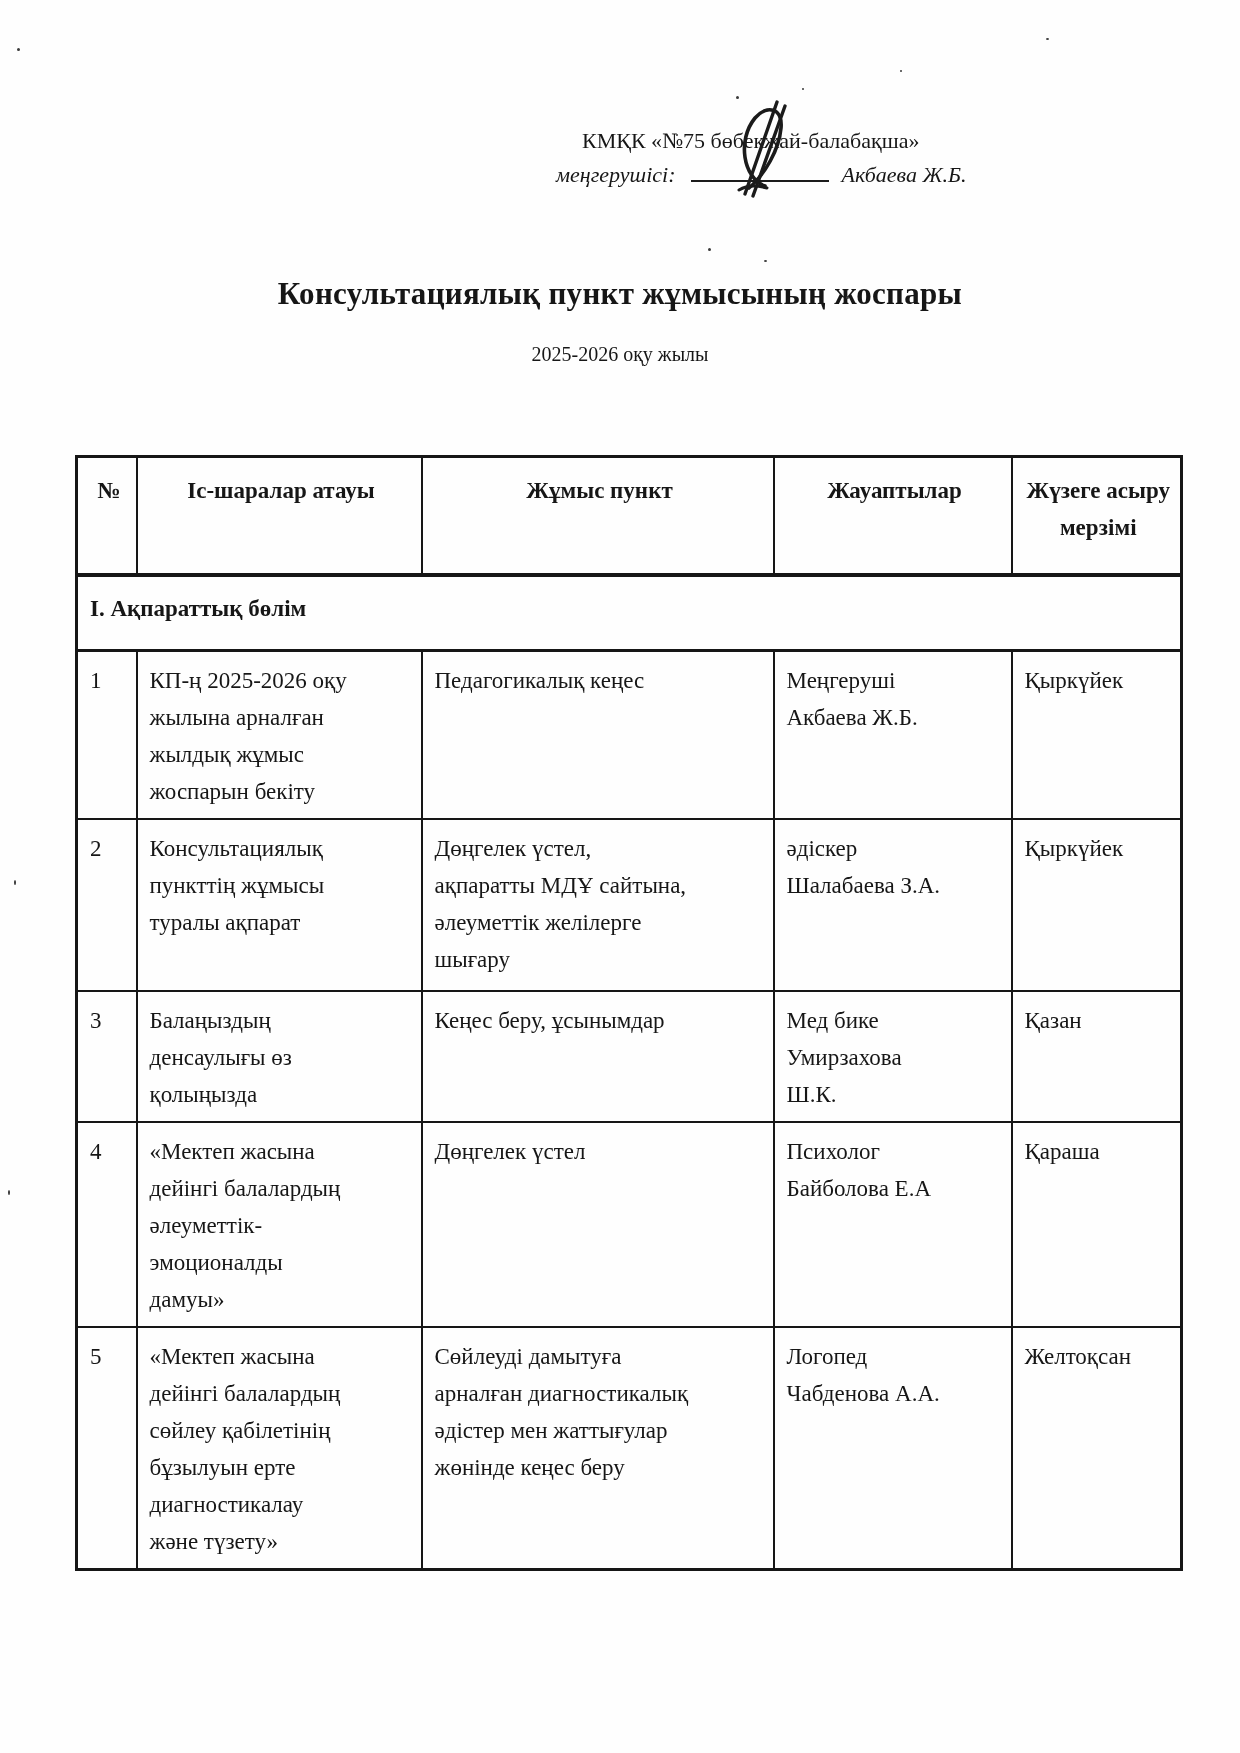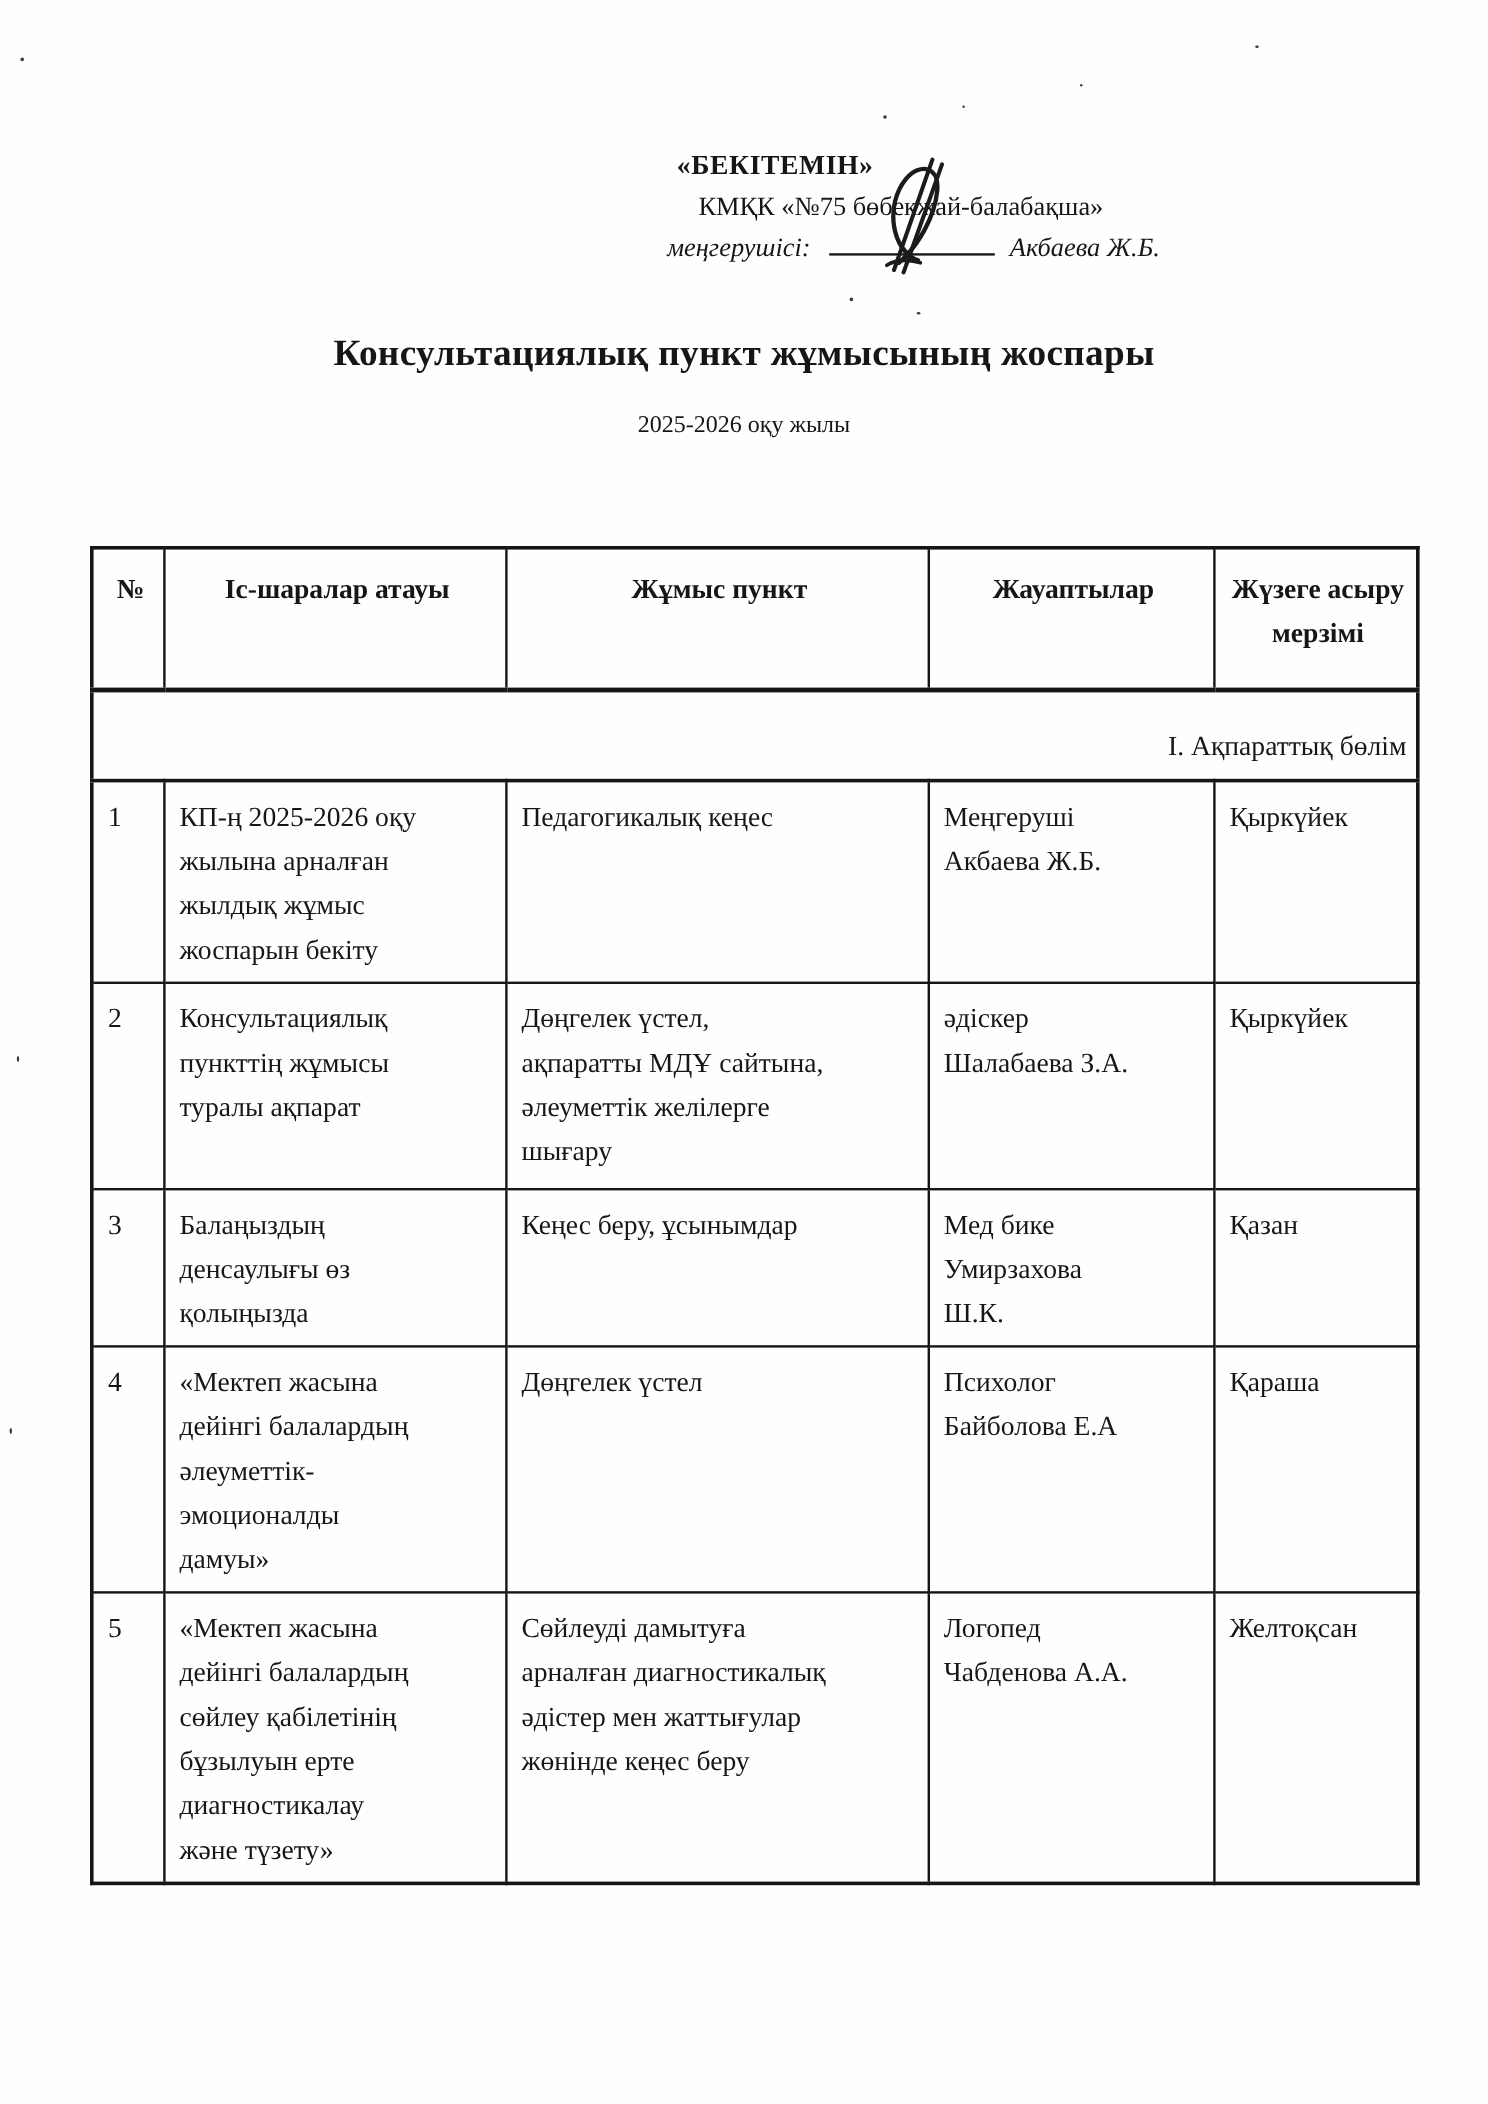--- a/index.html
+++ b/index.html
@@ -135,7 +135,6 @@
 <div class="page">
 
   <div class="approval-block">
-    <div class="stamp-line">«БЕКІТЕМІН»</div>
     <div class="org-line">КМҚК «№75 бөбекжай-балабақша»</div>
     <div class="manager-line">
       <span>меңгерушісі:</span>

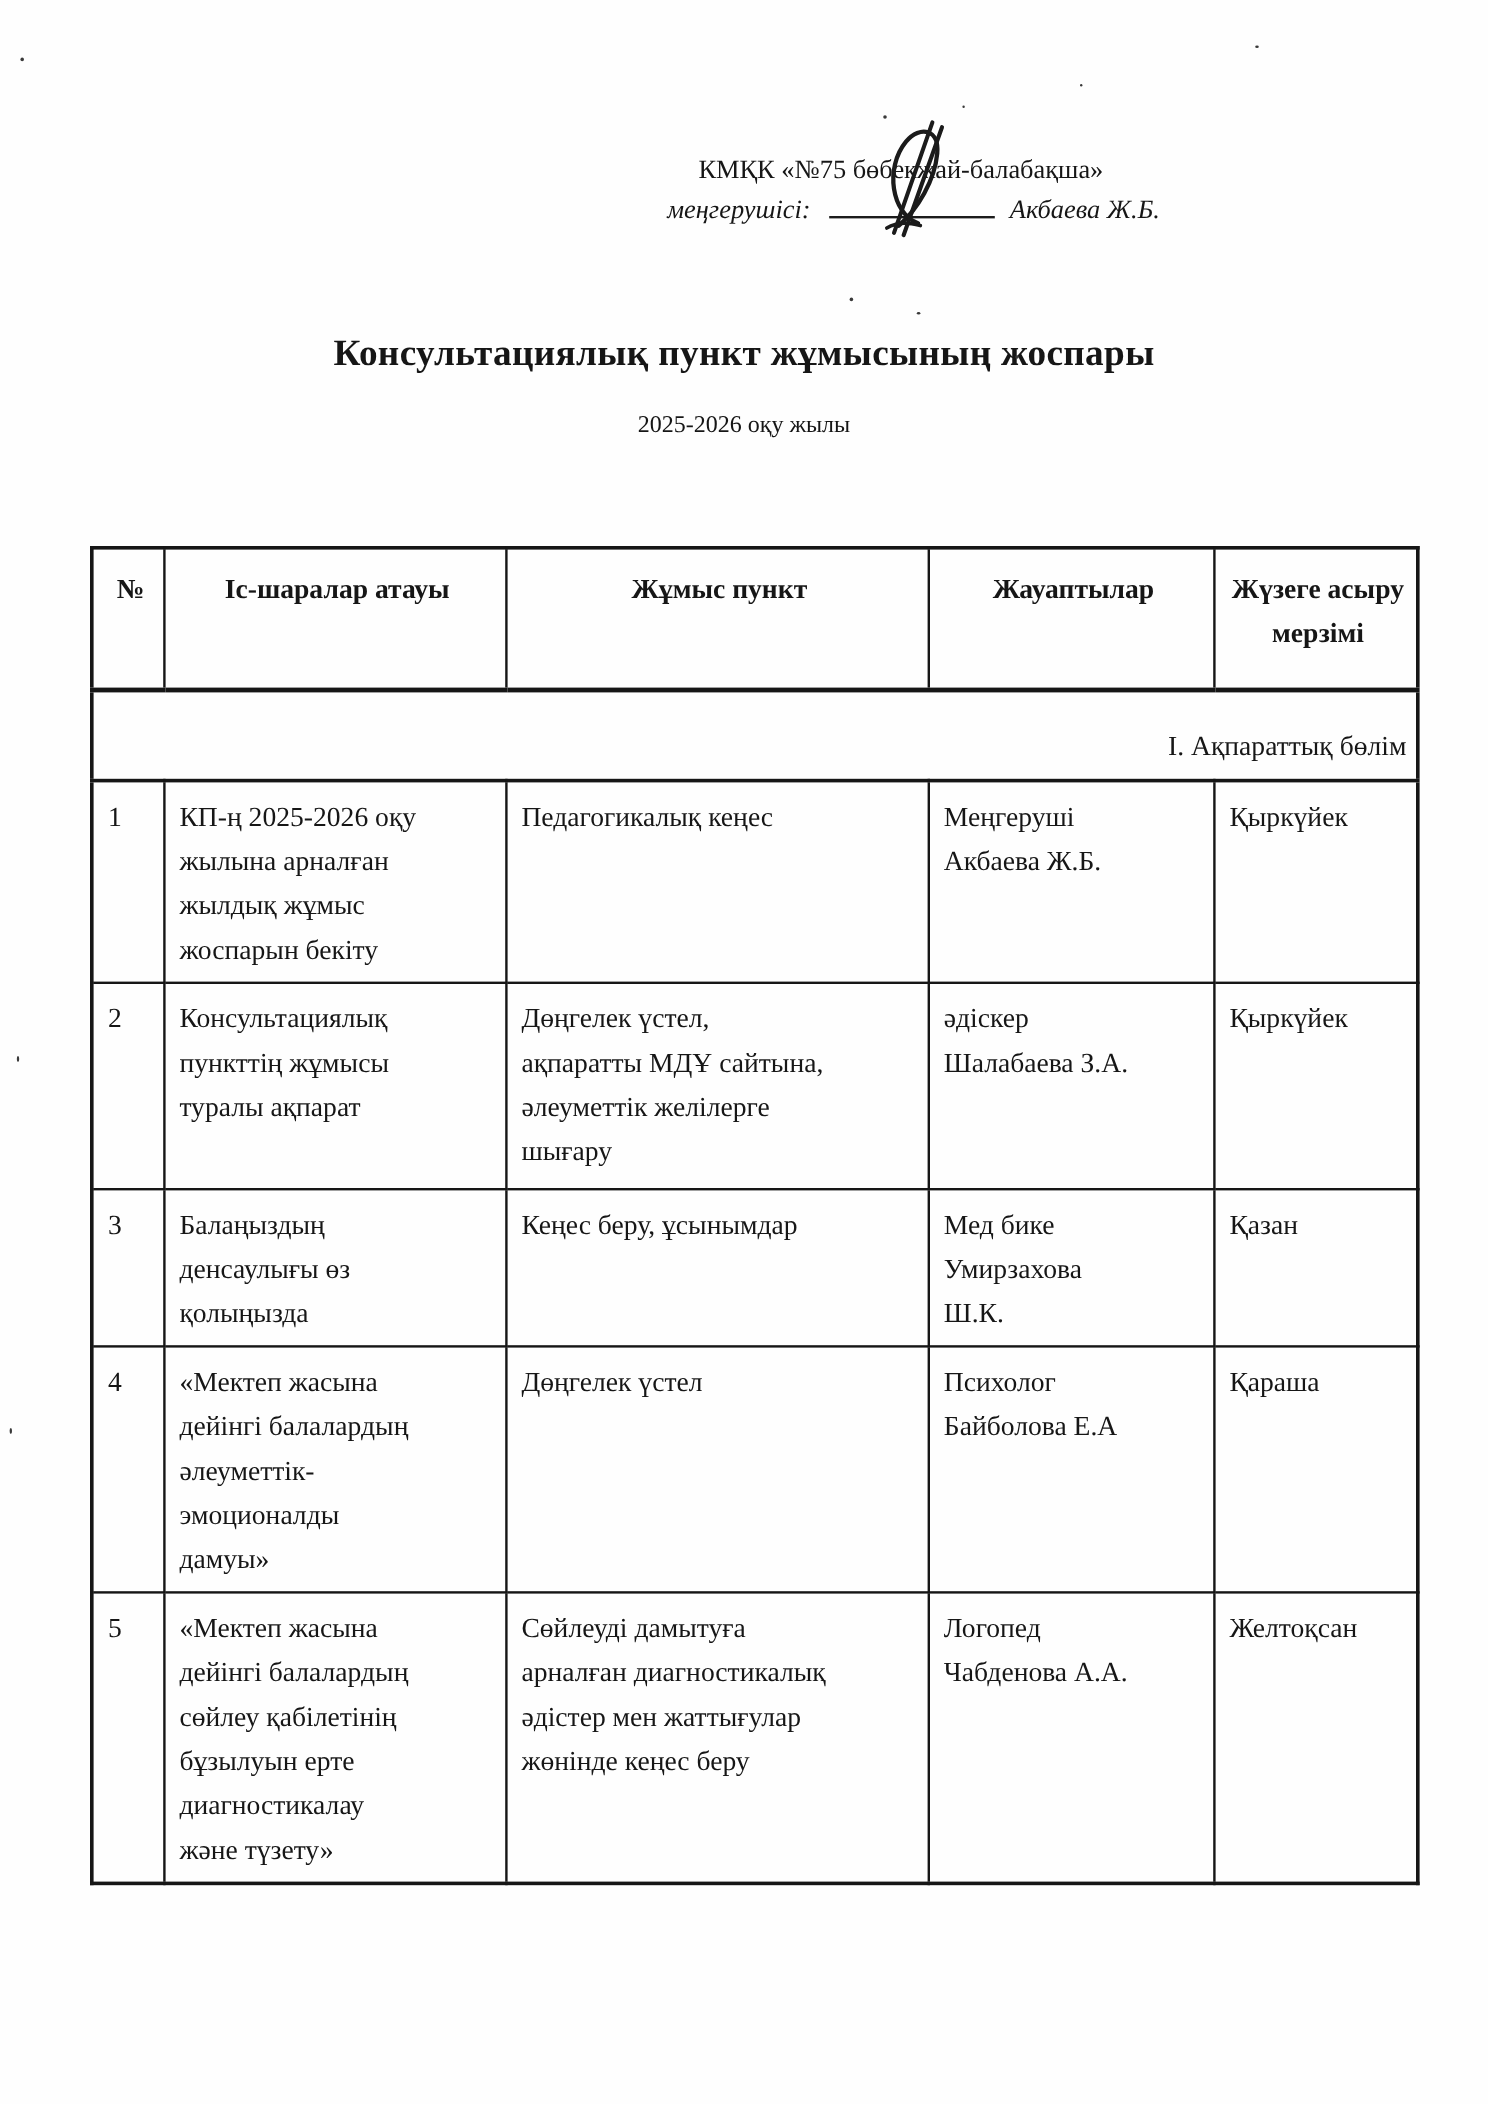--- a/index.html
+++ b/index.html
@@ -109,10 +109,10 @@
   tr.hrow th { border-bottom: 4px solid #161616; }
   tr.srow { height: 76px; }
   tr.srow td {
-    text-align: right;
-    font-weight: normal;
+    text-align: left;
+    font-weight: bold;
     border-bottom: 3px solid #161616;
-    padding-top: 26px;
+    padding-top: 13px;
   }
   tr.r1 { height: 155px; }
   tr.r2 { height: 172px; }

